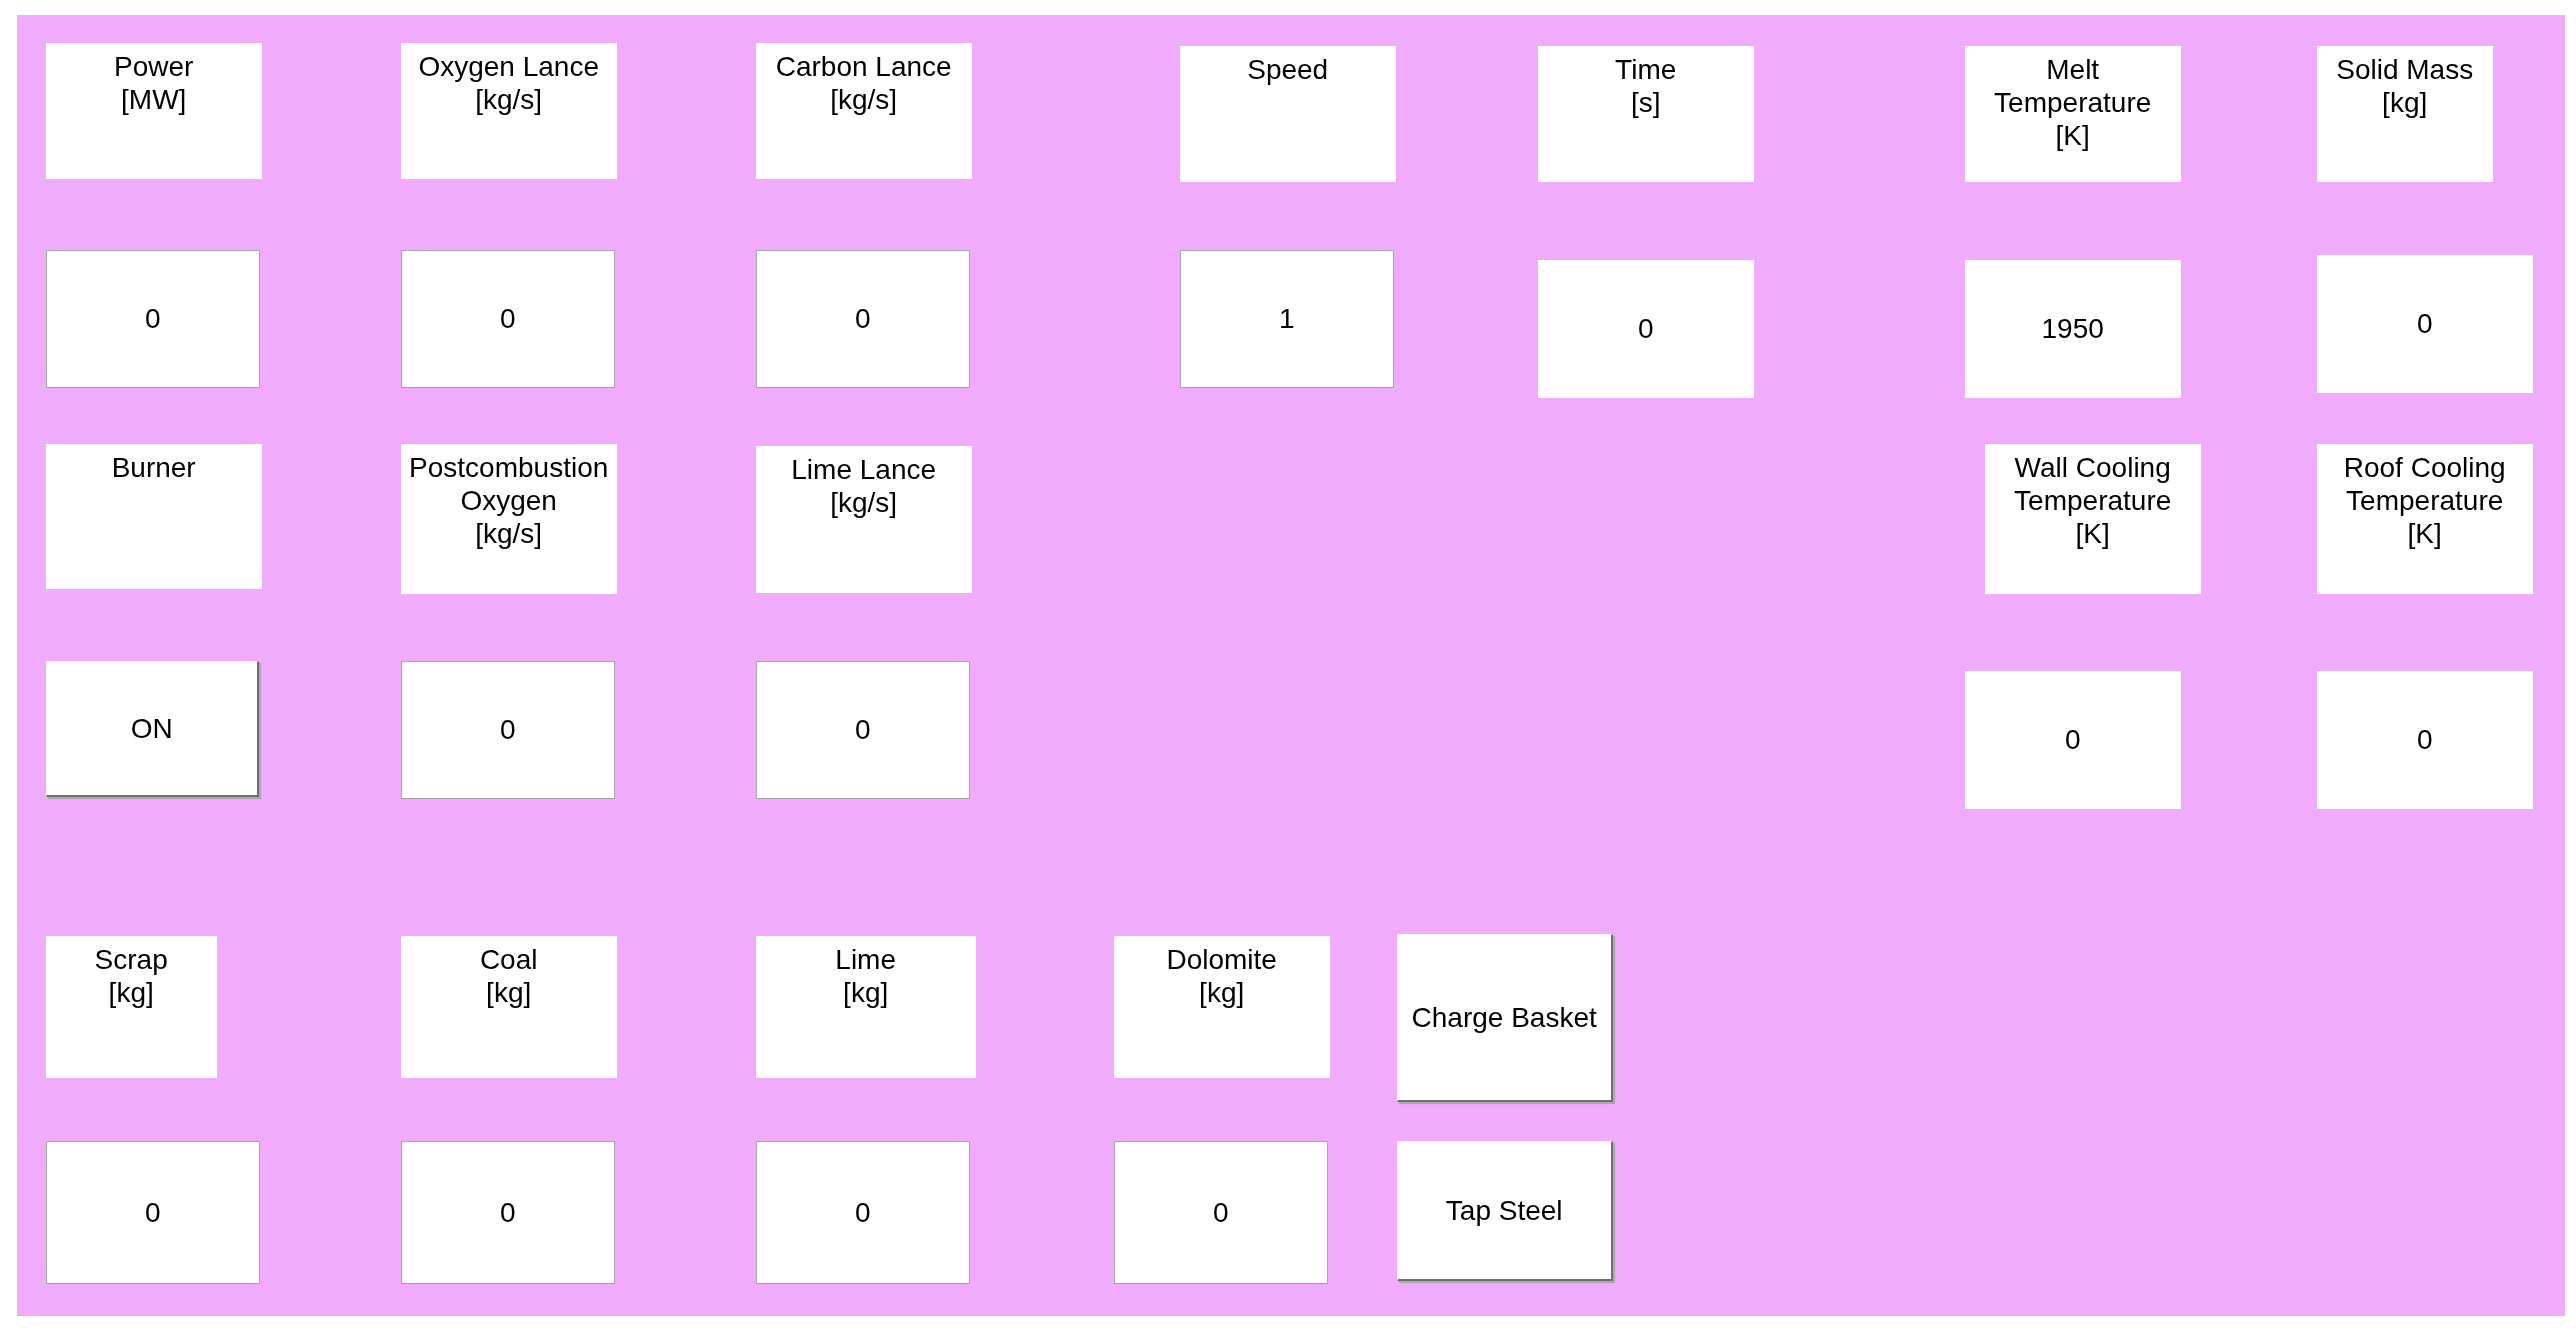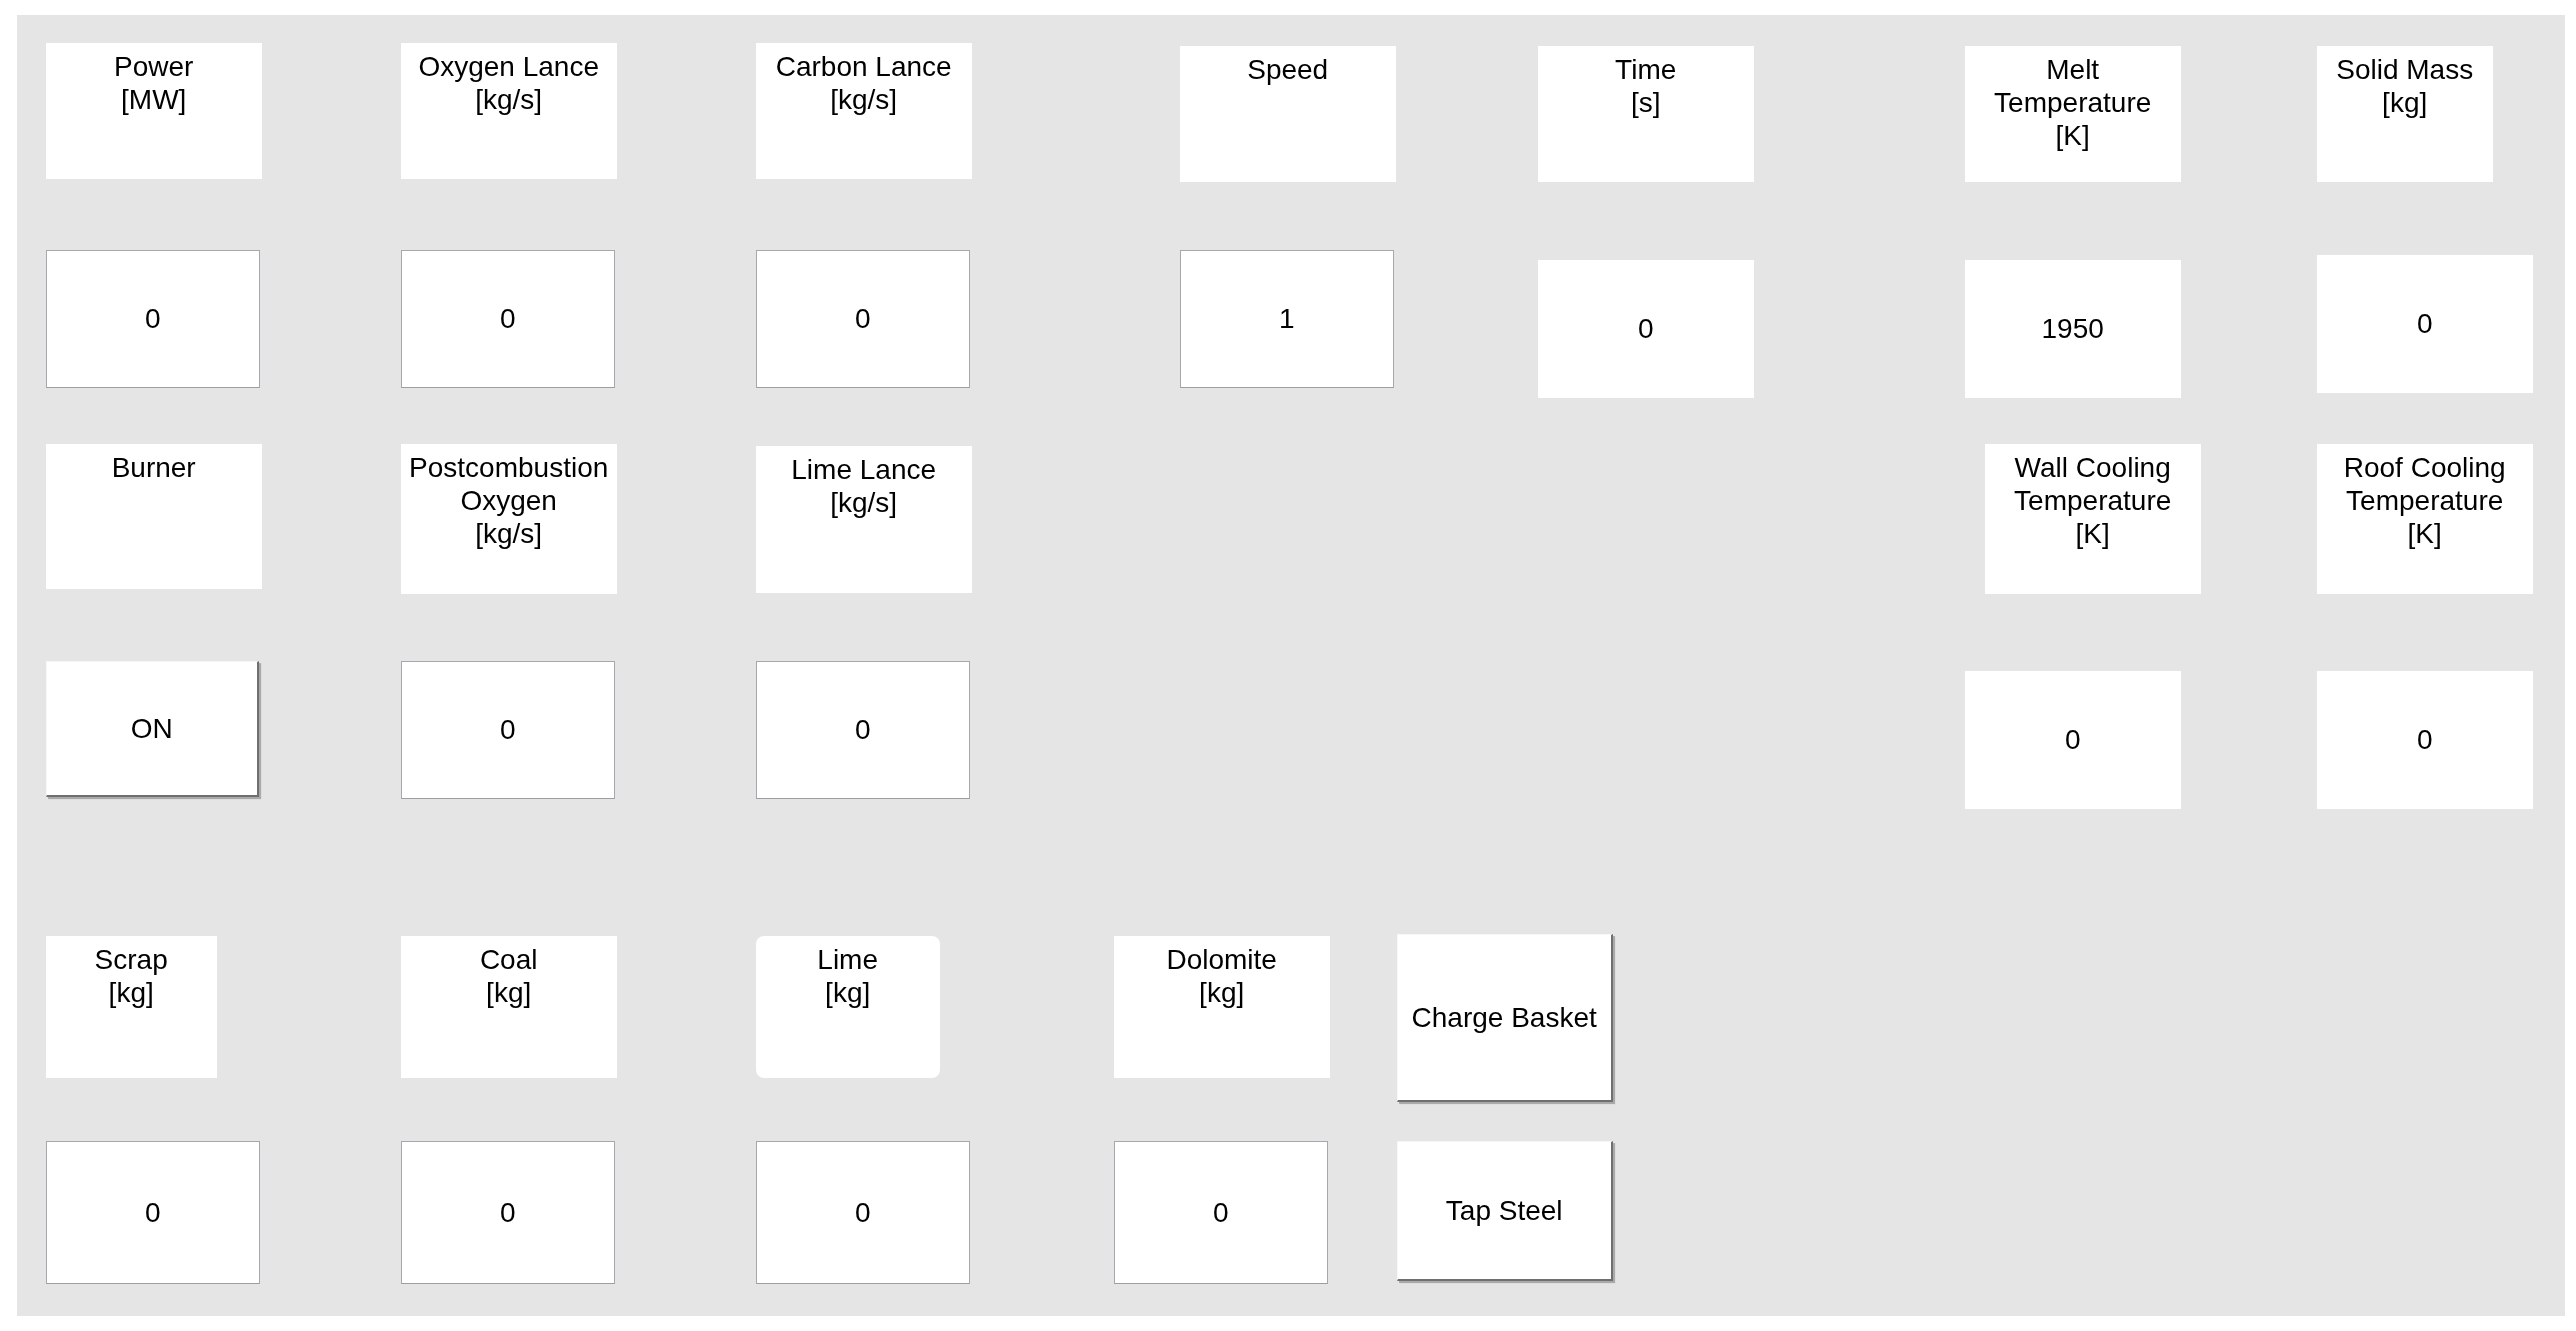--- a/index.html
+++ b/index.html
@@ -24,7 +24,7 @@
     top: 14.6px;
     width: 2548px;
     height: 1301px;
-    background: #e5e5e5;
+    background: #f0abfc;
   }
   .box {
     position: absolute;

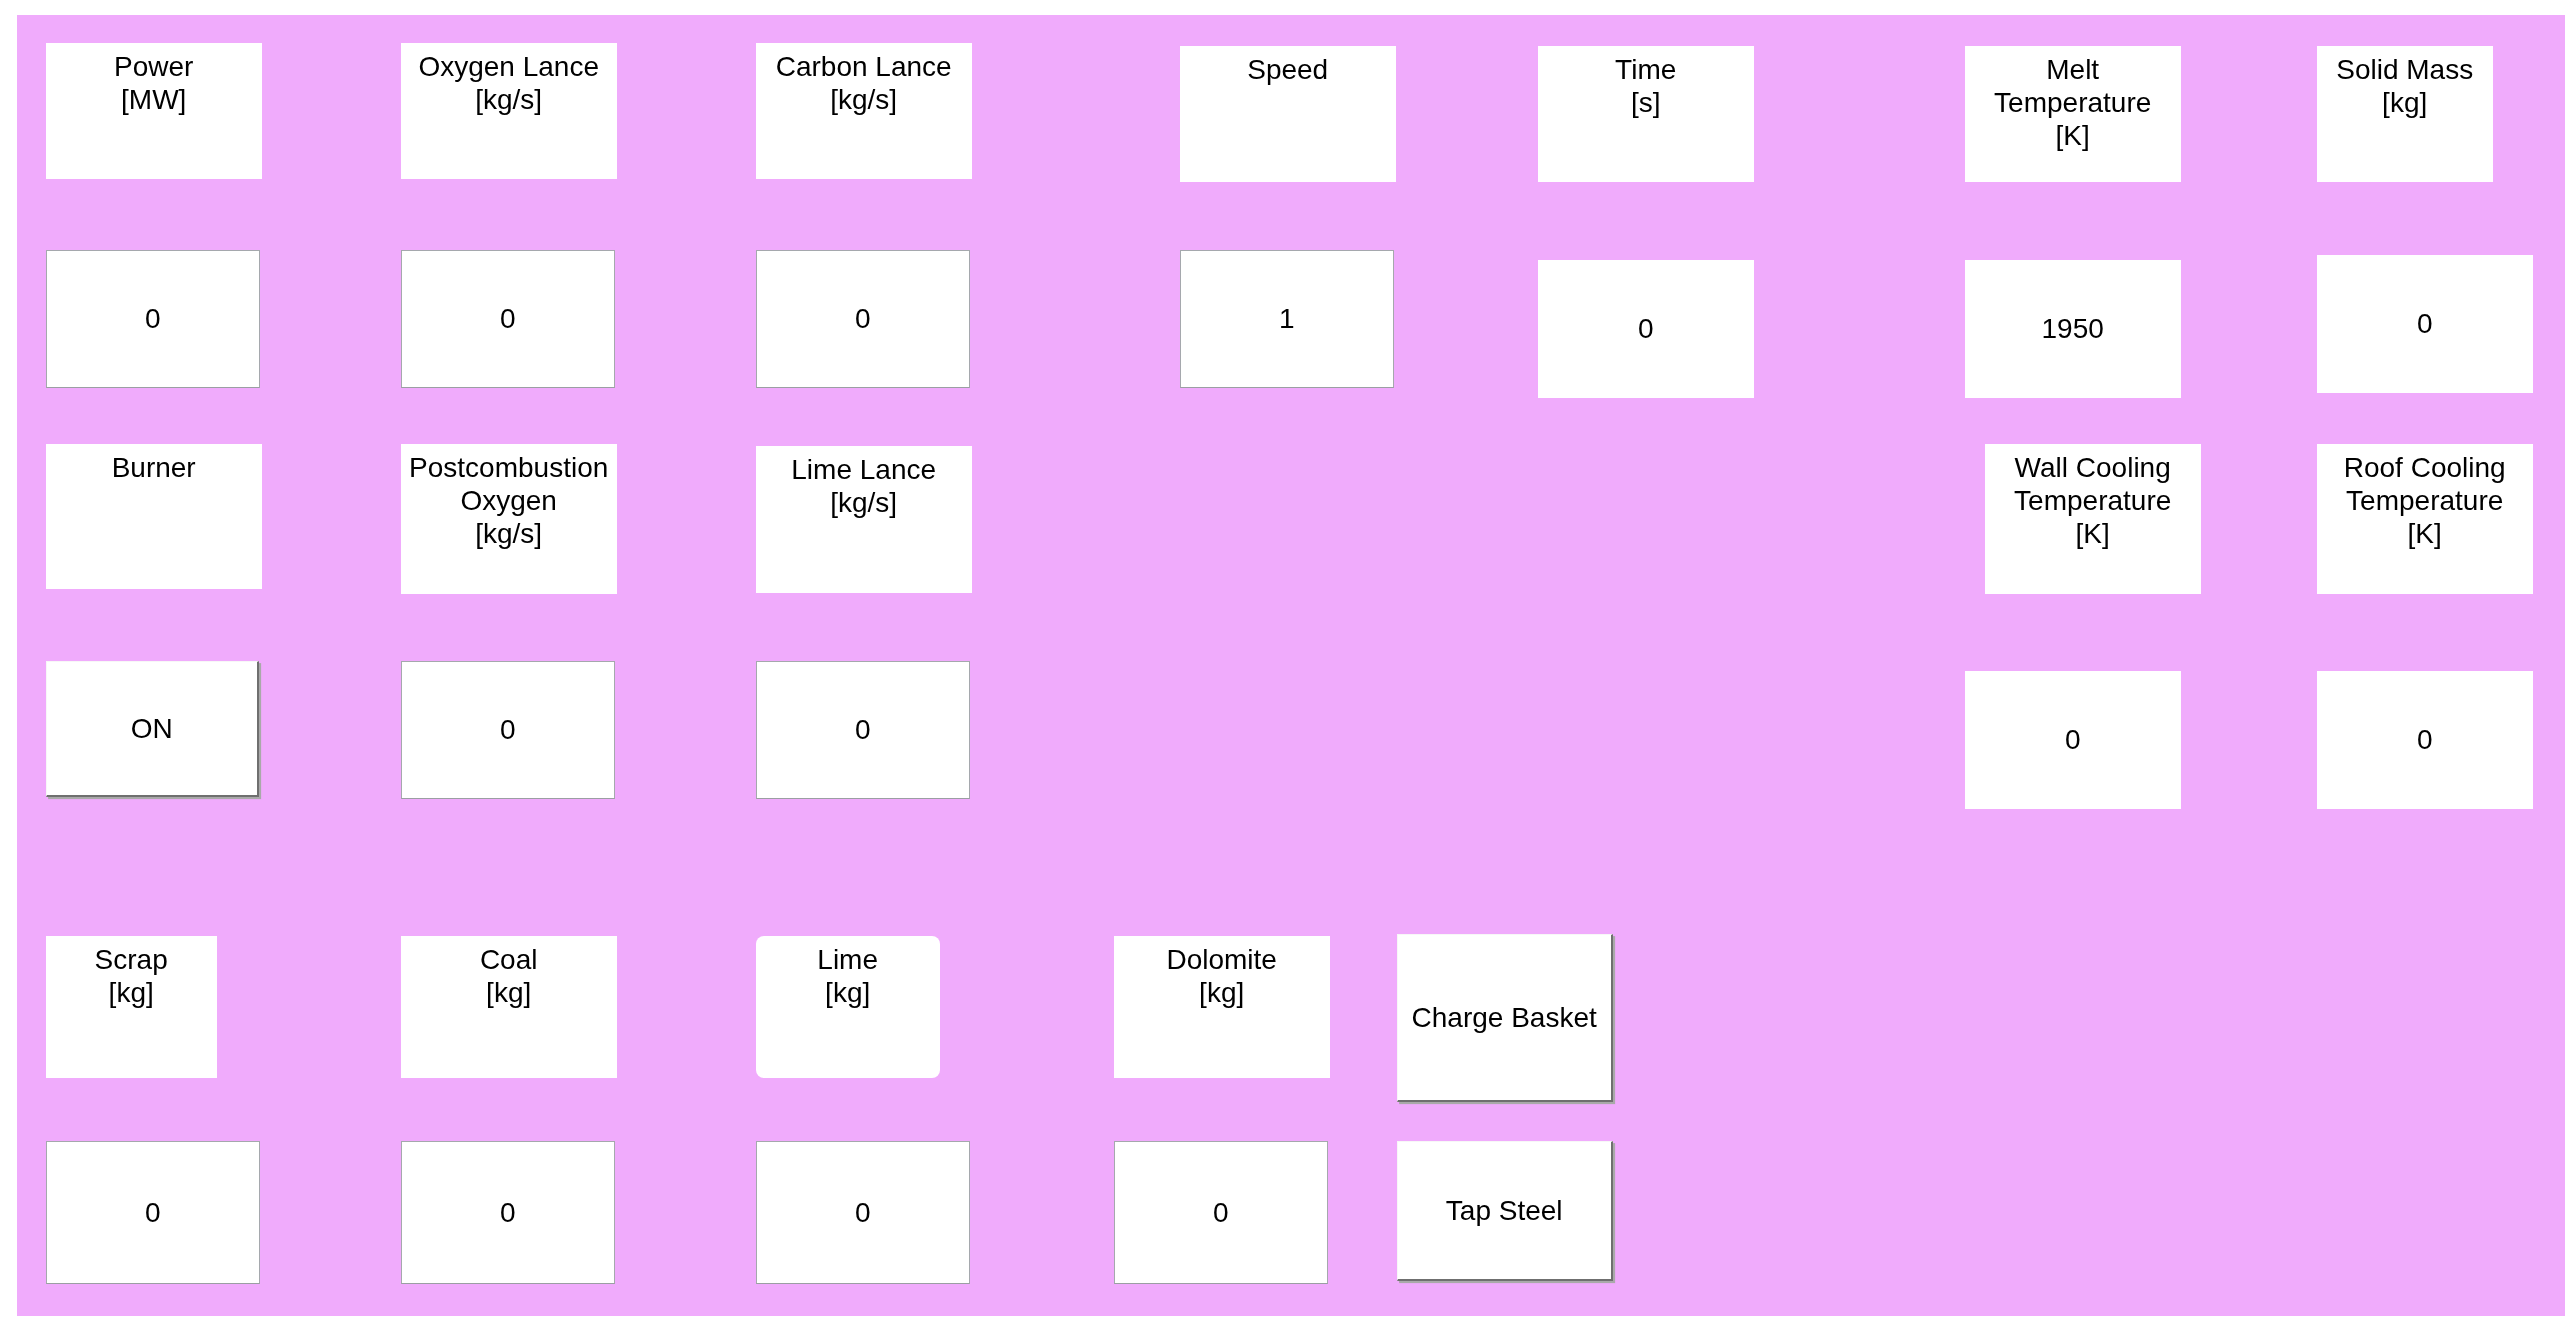--- a/index.html
+++ b/index.html
@@ -118,7 +118,7 @@
 [kg]</div>
     <div class="box lbl" style="left:384px;  top:921px; width:216px; height:142px;">Coal
 [kg]</div>
-    <div class="box lbl" style="left:739px; top:921px; width:184px; height:142px;border-radius:8px;">Lime
+    <div class="box lbl" style="left:739px; top:921px; width:220px; height:142px;">Lime
 [kg]</div>
     <div class="box lbl" style="left:1097px; top:921px; width:216px; height:142px;">Dolomite
 [kg]</div>

